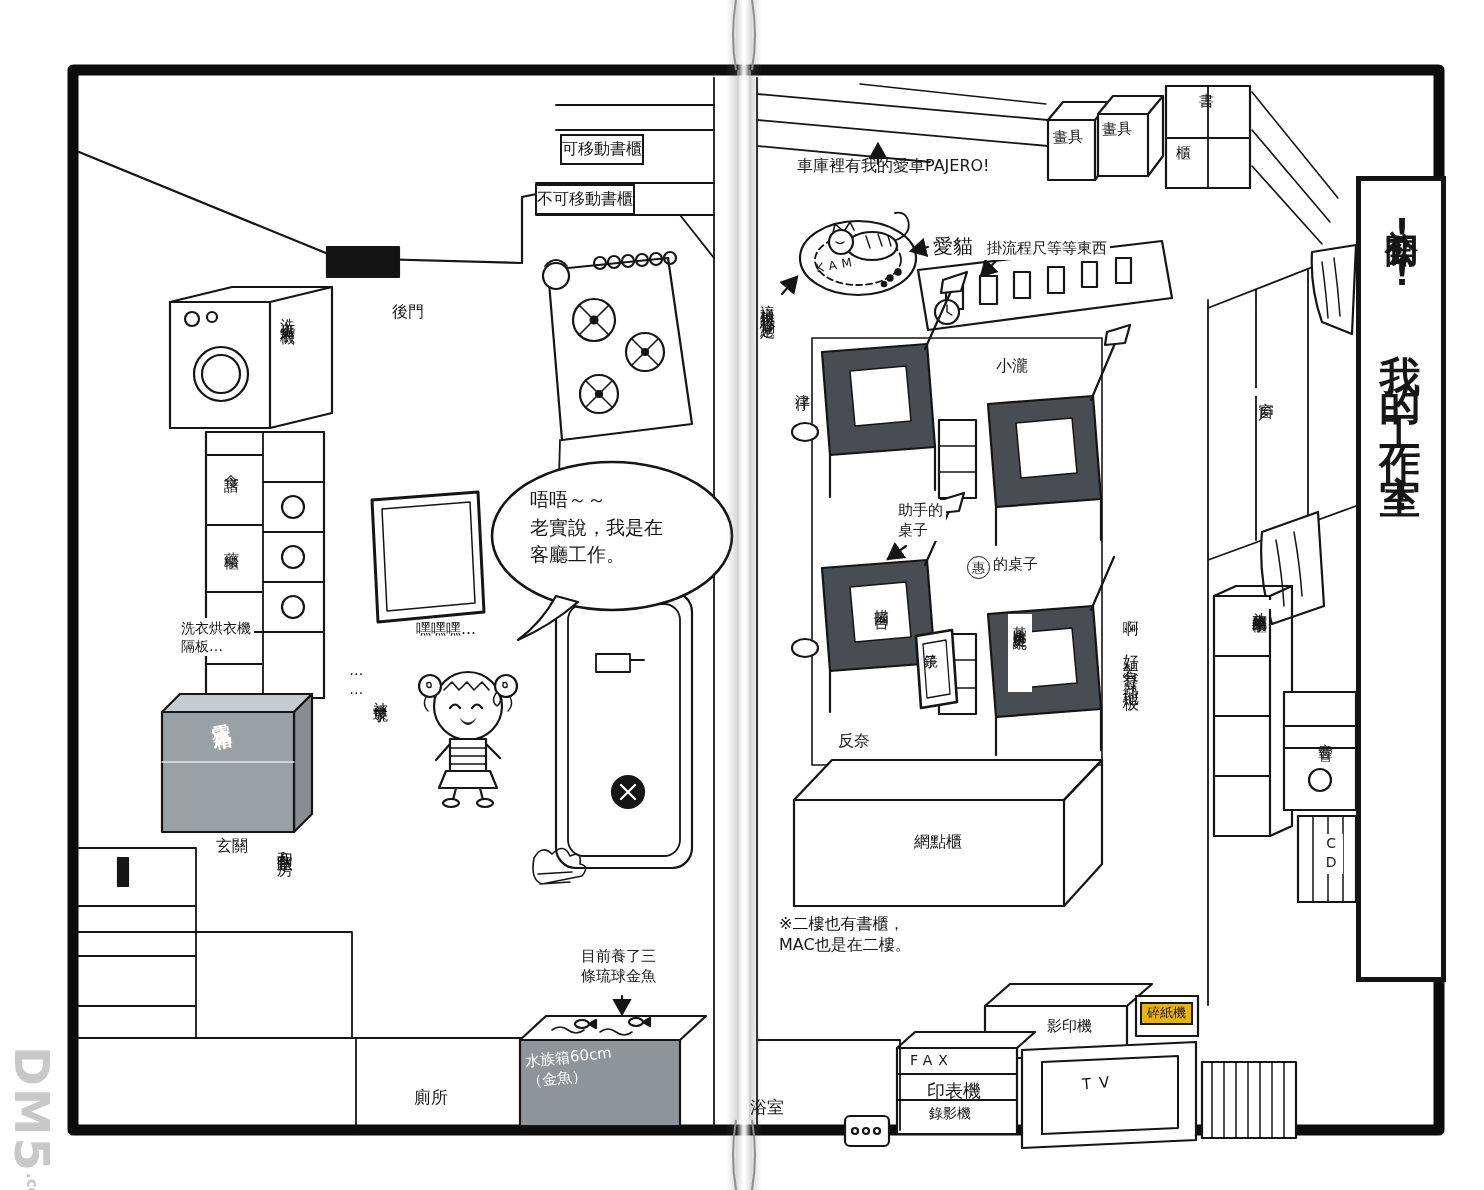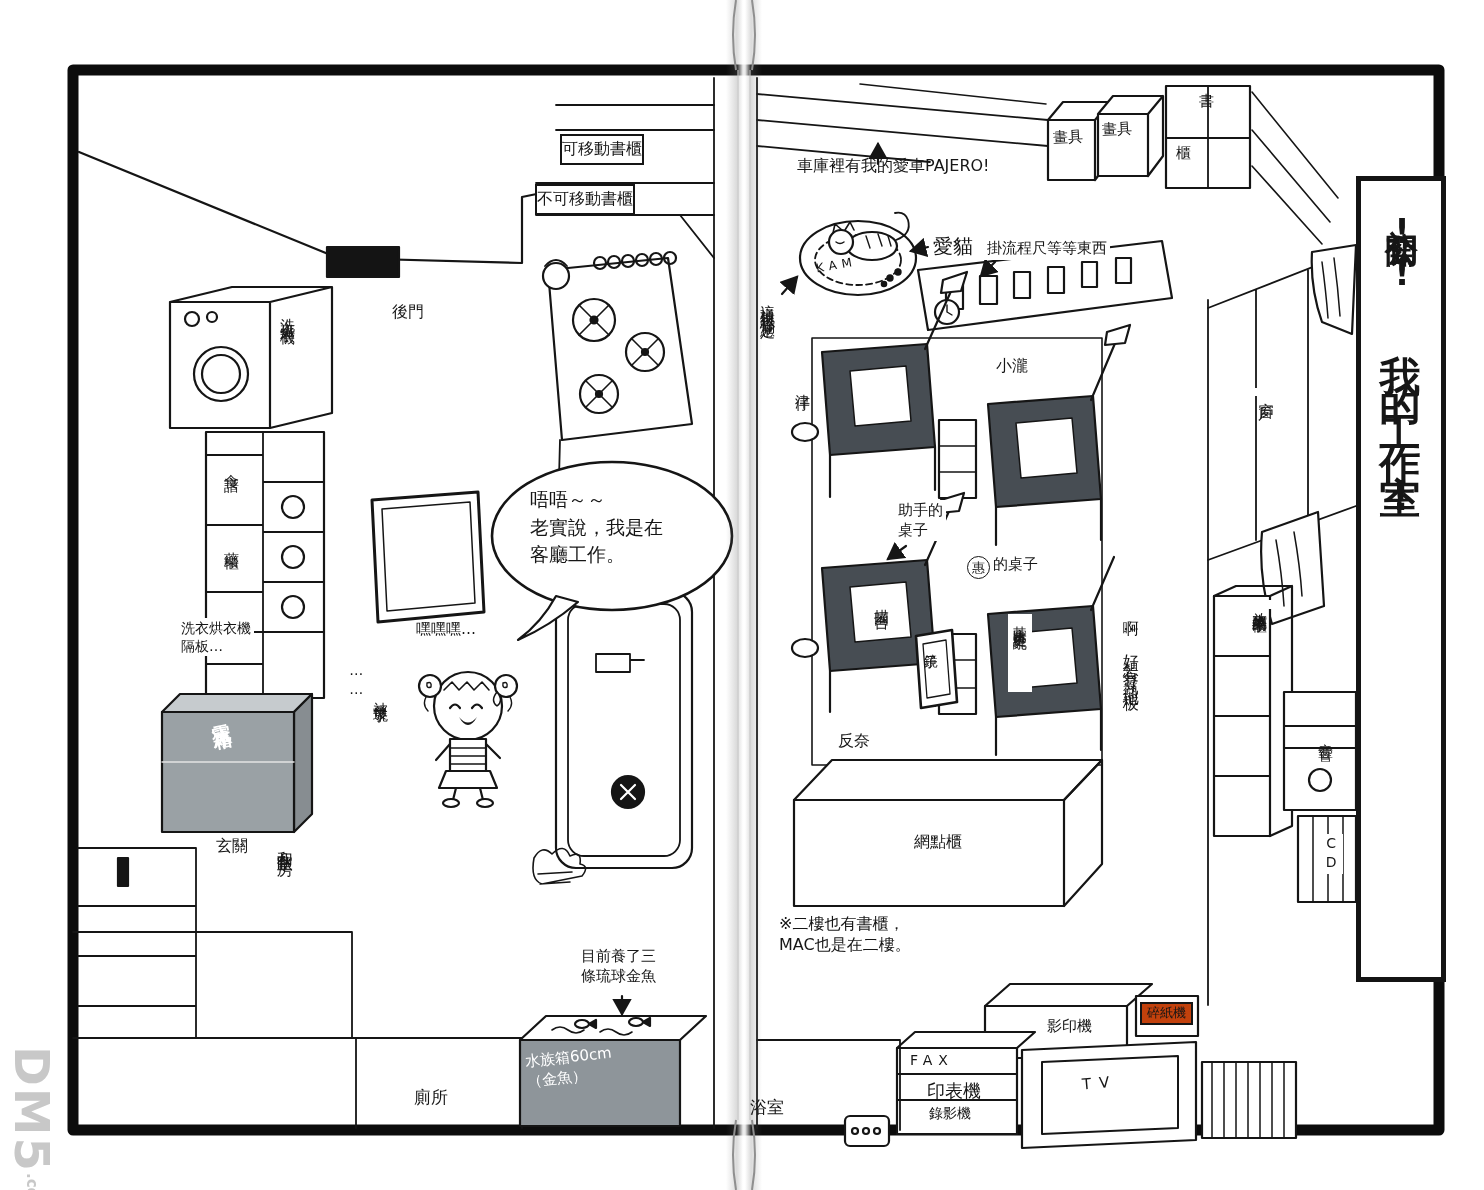--- a/index.html
+++ b/index.html
@@ -9,7 +9,7 @@
   .lbl{position:absolute;font-size:15px;line-height:1.3;white-space:pre-line;z-index:6;color:#161616;}
   .v{writing-mode:vertical-rl;text-orientation:upright;letter-spacing:3px;}
   .bd{border:2.5px solid #151515;background:#fff;padding:3px 0;white-space:nowrap;}
-  .bd2{border:2px solid #151515;background:#c2410c;padding:1px 5px;white-space:nowrap;}
+  .bd2{border:2px solid #151515;background:#eab308;padding:1px 5px;white-space:nowrap;}
   .bg{background:#fff;padding:1px 3px;}
   .circ{display:inline-block;width:21px;height:21px;border:1.6px solid #151515;border-radius:50%;
         text-align:center;line-height:21px;font-size:13px;margin-right:3px;vertical-align:-3px;background:#fff;}

